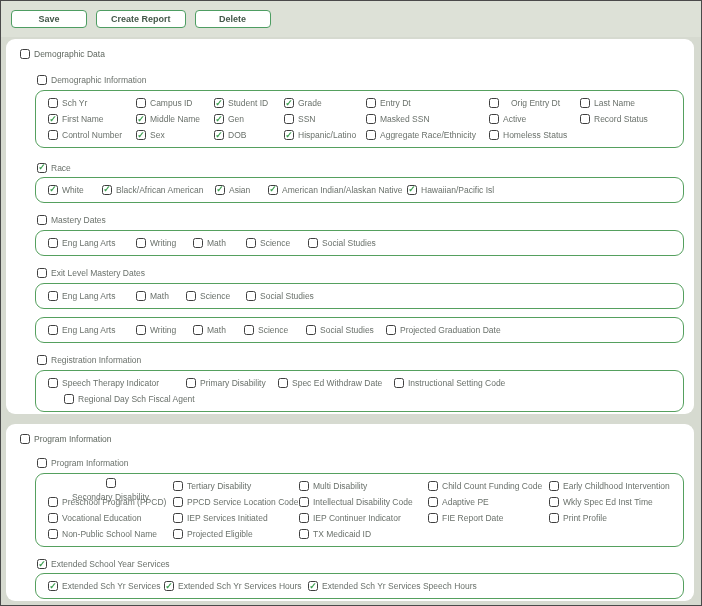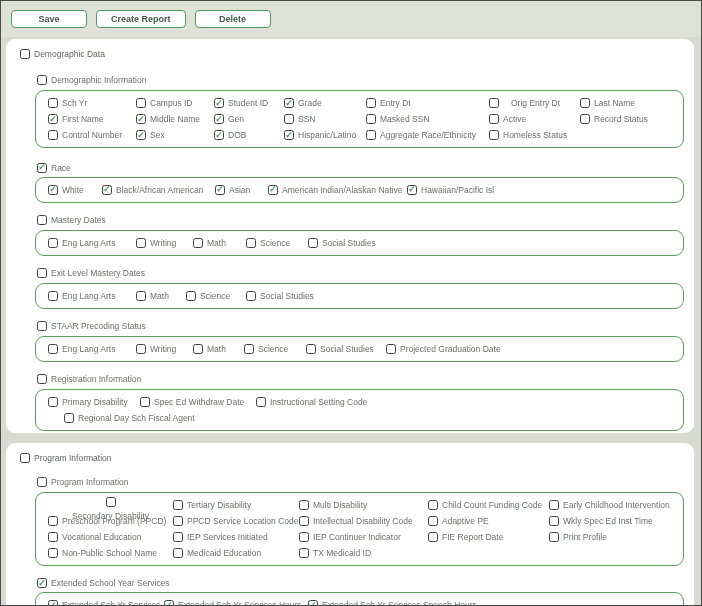--- a/index.html
+++ b/index.html
@@ -268,10 +268,7 @@
                 <span class="cb-label">Social Studies</span>
               </span>
             </div>
-          </div></div><div class="group"><span class="cb-item group-head">
-            <span class="cb"></span>
-            <span class="cb-label">STAAR Precoding Status</span>
-          </span><div class="fieldset">
+          </div></div><div class="group"><div class="fieldset">
             <div class="row">
               <span class="cb-item" style="width: 88px;">
                 <span class="cb"></span>

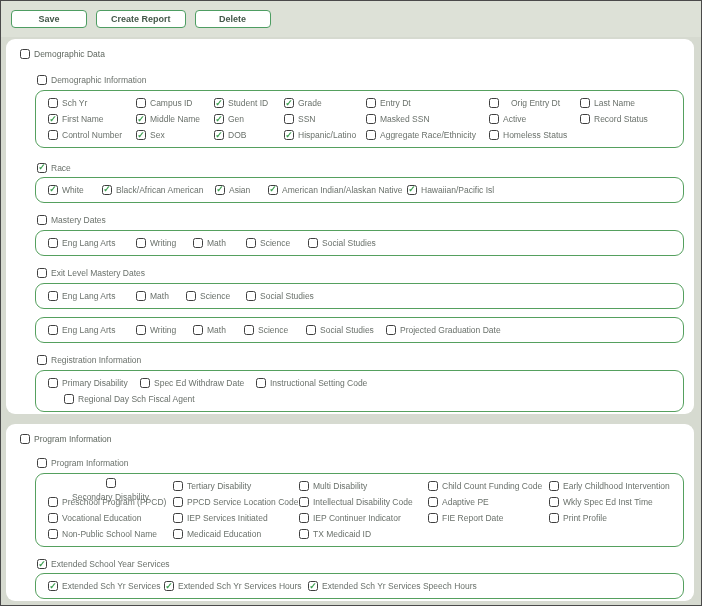--- a/index.html
+++ b/index.html
@@ -300,6 +300,10 @@
             <span class="cb-label">Registration Information</span>
           </span><div class="fieldset">
             <div class="row">
+              <span class="cb-item" style="width: 138px;">
+                <span class="cb"></span>
+                <span class="cb-label">Speech Therapy Indicator</span>
+              </span>
               <span class="cb-item" style="width: 92px;">
                 <span class="cb"></span>
                 <span class="cb-label">Primary Disability</span>

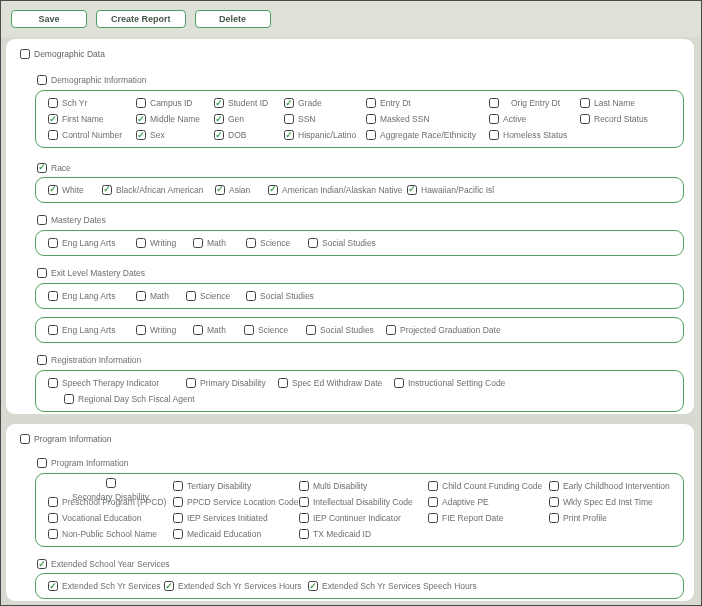--- a/index.html
+++ b/index.html
@@ -404,7 +404,7 @@
               </span>
               <span class="cb-item" style="width: 126px;">
                 <span class="cb"></span>
-                <span class="cb-label">Medicaid Education</span>
+                <span class="cb-label">Projected Eligible</span>
               </span>
               <span class="cb-item">
                 <span class="cb"></span>

